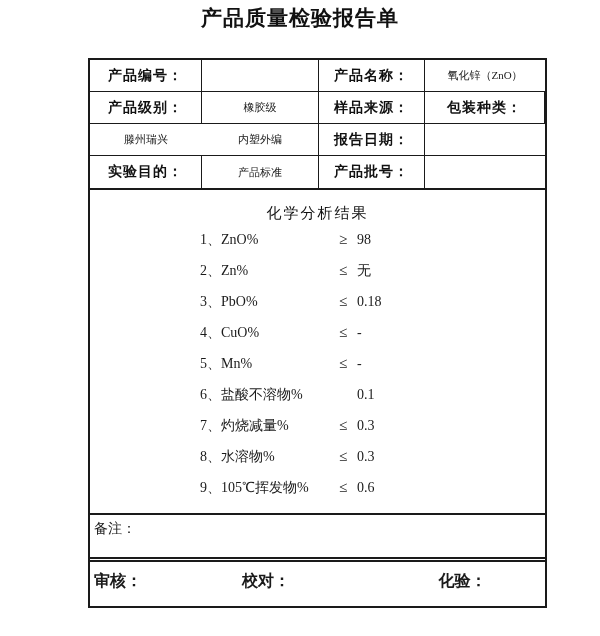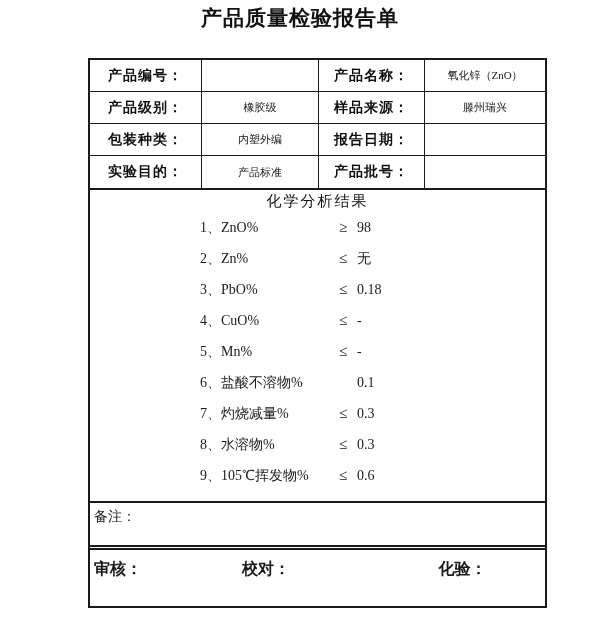--- a/index.html
+++ b/index.html
@@ -125,9 +125,9 @@
       <div class="cell lbl">产品级别：</div>
       <div class="cell">橡胶级</div>
       <div class="cell lbl">样品来源：</div>
+      <div class="cell lbl">包装种类：</div>
+
       <div class="cell last-col">滕州瑞兴</div>
-
-      <div class="cell lbl">包装种类：</div>
       <div class="cell">内塑外编</div>
       <div class="cell lbl">报告日期：</div>
       <div class="cell last-col"></div>

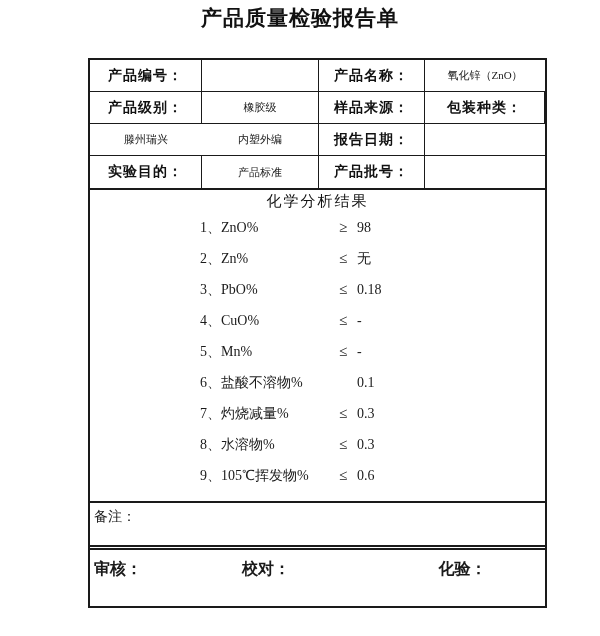--- a/index.html
+++ b/index.html
@@ -65,7 +65,7 @@
   .analysis {
     height: 311px;
     border-bottom: 2px solid #1a1a1a;
-    padding-top: 0;
+    padding-top: 12px;
     box-sizing: content-box;
   }
   .analysis-title {

